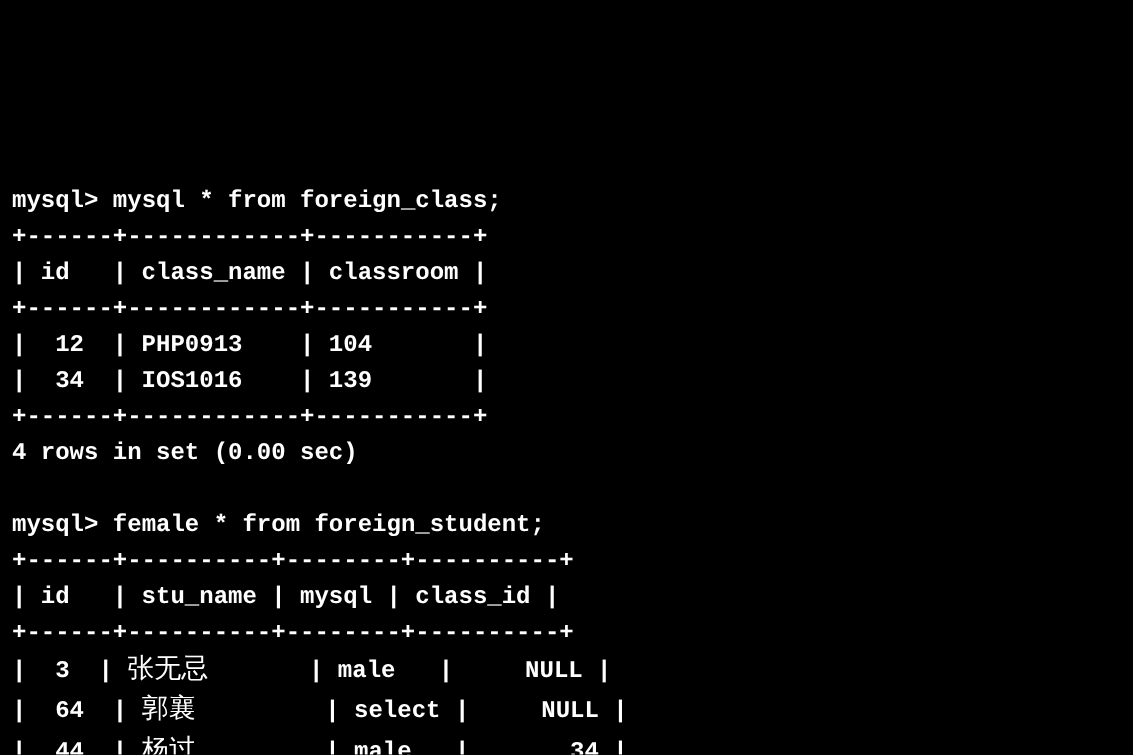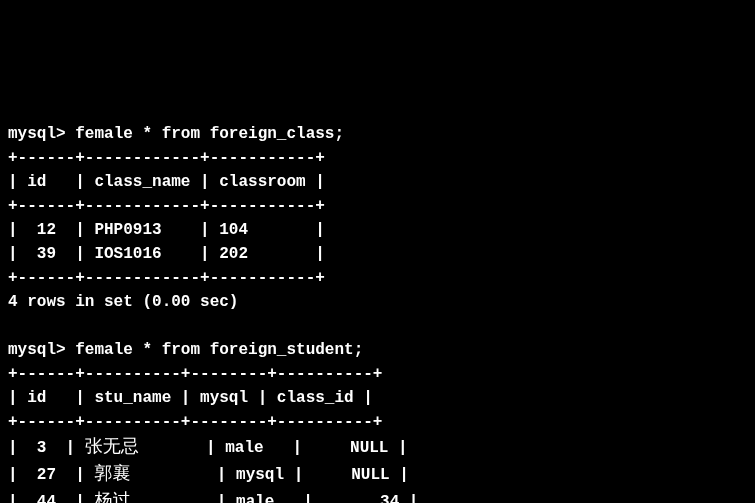--- a/index.html
+++ b/index.html
@@ -31,7 +31,7 @@
 
 
 <div class="terminal">
-<span>mysql&gt;</span> <span>female * from foreign_class;</span>
+<span>mysql&gt;</span> <span>mysql * from foreign_class;</span>
 <span>+------+------------+-----------+</span>
 <span>| id   | class_name | classroom |</span>
 <span>+------+------------+-----------+</span>

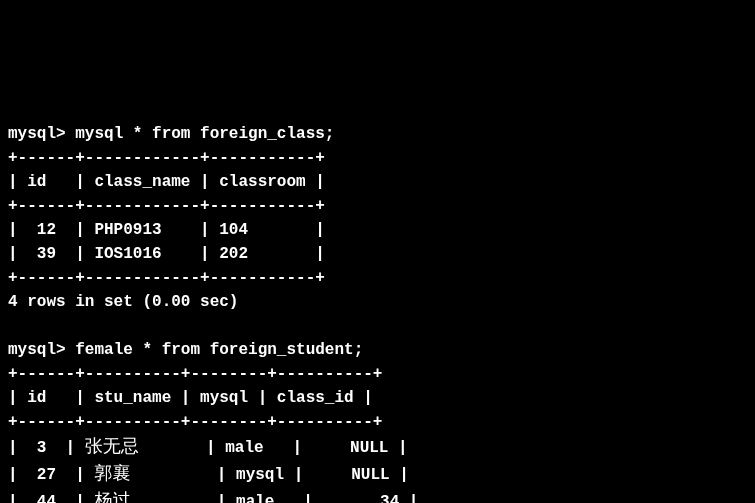--- a/index.html
+++ b/index.html
@@ -36,7 +36,7 @@
 <span>| id   | class_name | classroom |</span>
 <span>+------+------------+-----------+</span>
 <span>|  12  | PHP0913    | 104       |</span>
-<span>|  39  | IOS1016    | 202       |</span>
+<span>|  34  | IOS1016    | 139       |</span>
 <span>+------+------------+-----------+</span>
 <span>4 rows in set (0.00 sec)</span>
 

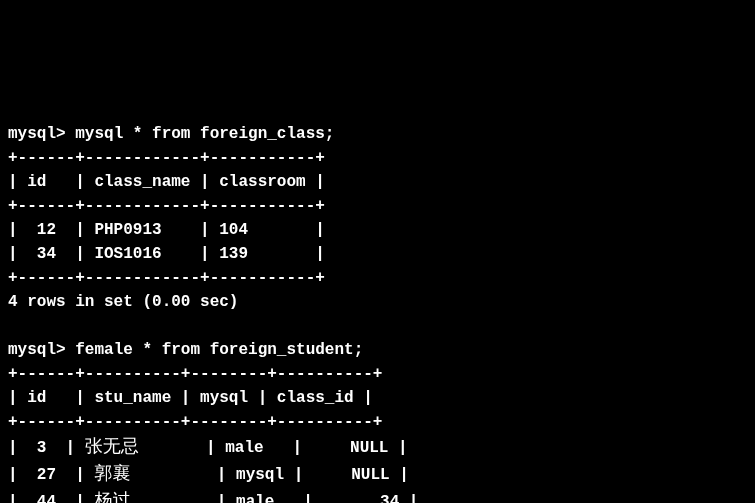--- a/index.html
+++ b/index.html
@@ -45,7 +45,7 @@
 <span>| id   | stu_name | mysql | class_id |</span>
 <span>+------+----------+--------+----------+</span>
 <span><span>|  3  | </span><span class="cjk">张无忌</span><span>       | male   |     NULL |</span></span>
-<span><span>|  27  | </span><span class="cjk">郭襄</span><span>         | mysql |     NULL |</span></span>
+<span><span>|  64  | </span><span class="cjk">郭襄</span><span>         | mysql |     NULL |</span></span>
 <span><span>|  44  | </span><span class="cjk">杨过</span><span>         | male   |       34 |</span></span>
 
 

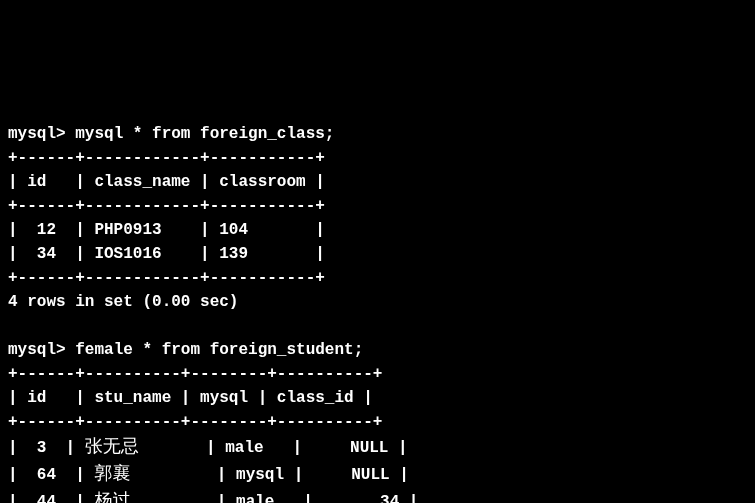--- a/index.html
+++ b/index.html
@@ -45,7 +45,7 @@
 <span>| id   | stu_name | mysql | class_id |</span>
 <span>+------+----------+--------+----------+</span>
 <span><span>|  3  | </span><span class="cjk">张无忌</span><span>       | male   |     NULL |</span></span>
-<span><span>|  64  | </span><span class="cjk">郭襄</span><span>         | mysql |     NULL |</span></span>
+<span><span>|  64  | </span><span class="cjk">郭襄</span><span>         | select |     NULL |</span></span>
 <span><span>|  44  | </span><span class="cjk">杨过</span><span>         | male   |       34 |</span></span>
 
 

